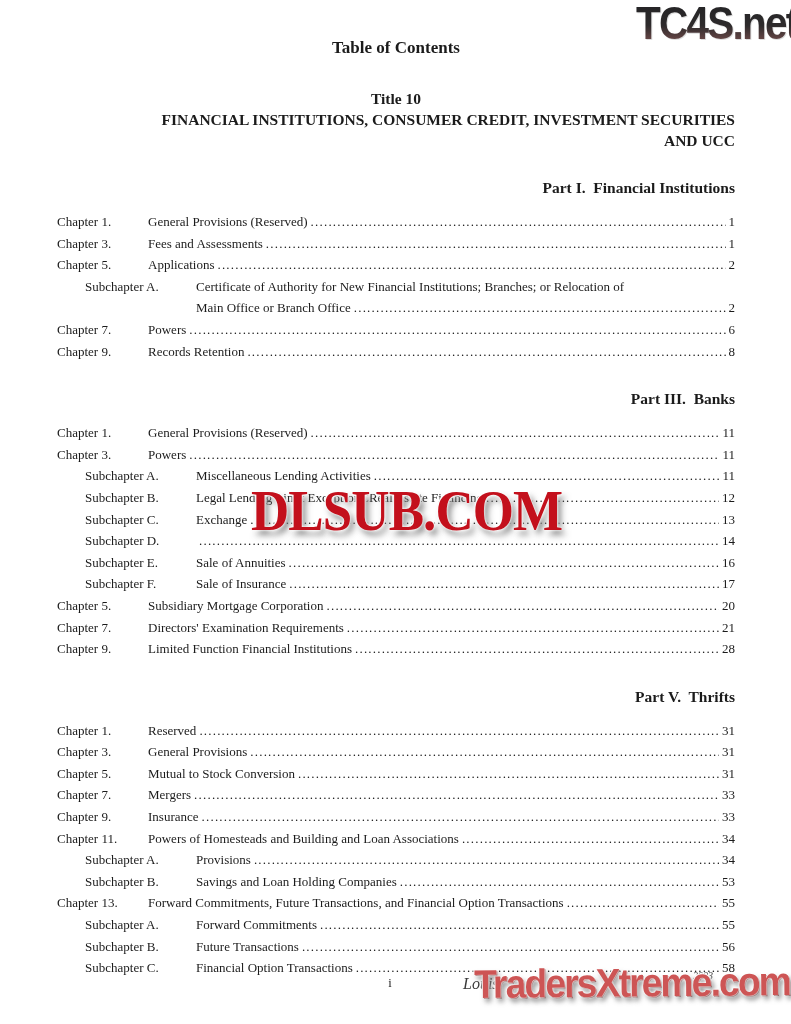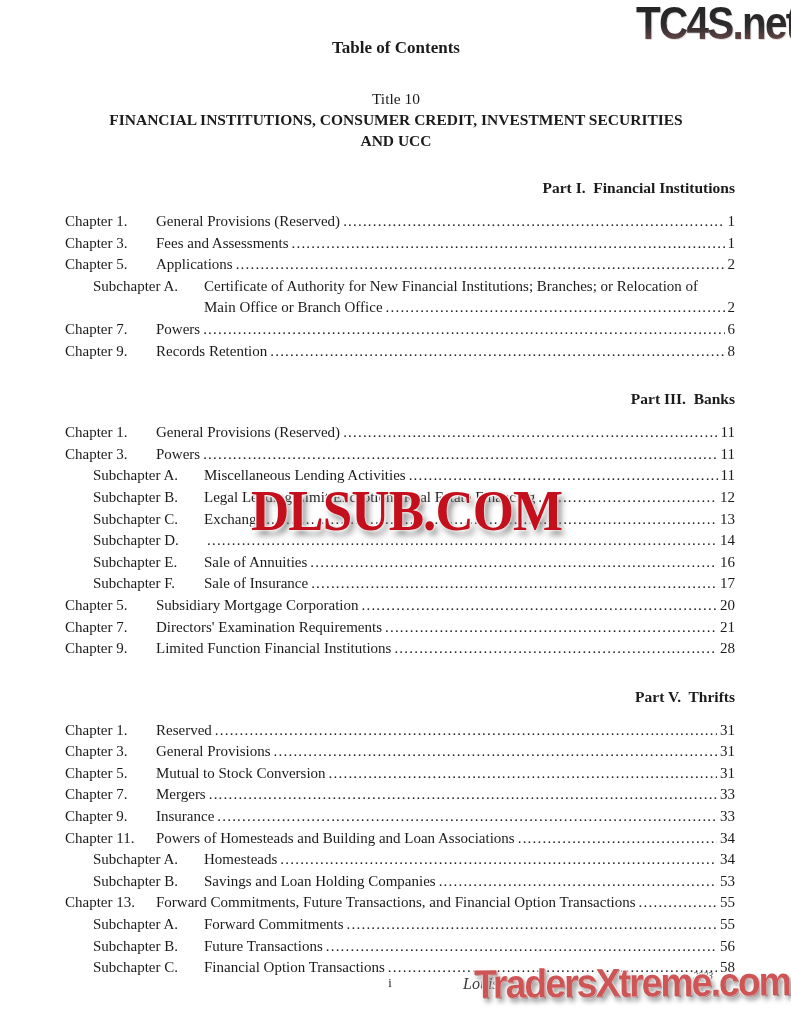--- a/index.html
+++ b/index.html
@@ -25,7 +25,7 @@
     margin: 0;
   }
   .title-block { margin-top: 31px; text-align: center; }
-  .title-line1 { font-weight: normal; font-size: 15.5px; line-height: 20px; }
+  .title-line1 { font-weight: bold; font-size: 15.5px; line-height: 20px; }
   .title-line2, .title-line3 { font-weight: bold; font-size: 15.5px; line-height: 21px; }
   .part-heading {
     margin: 0;

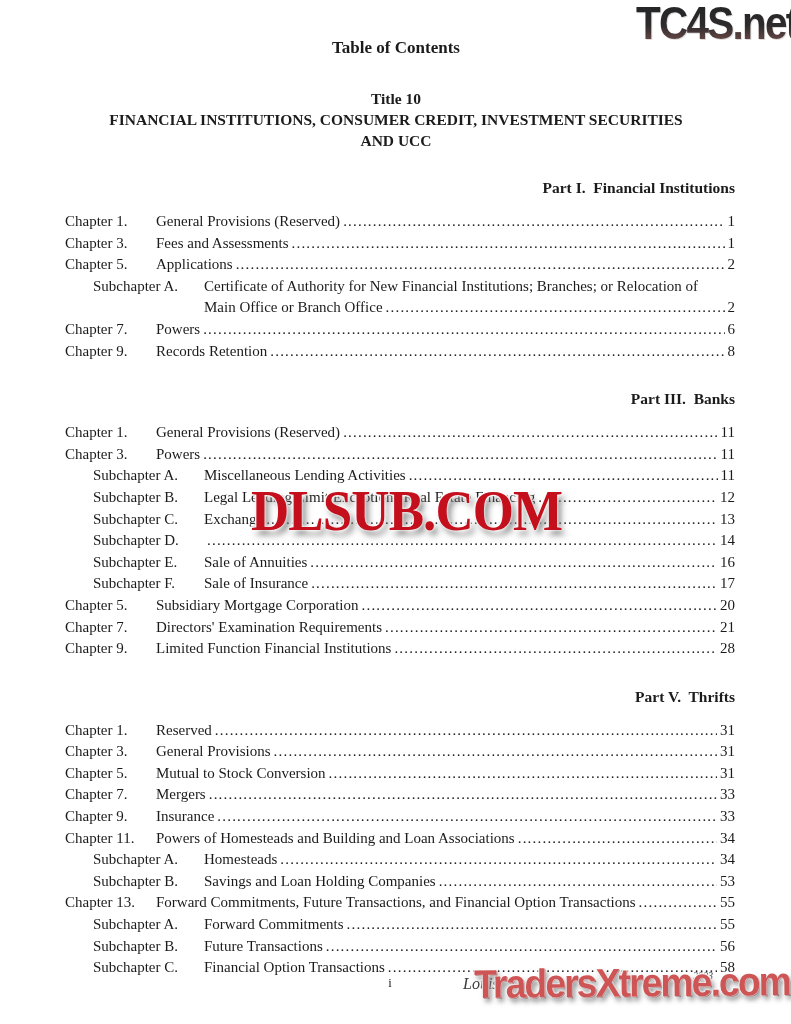--- a/index.html
+++ b/index.html
@@ -26,7 +26,7 @@
   }
   .title-block { margin-top: 31px; text-align: center; }
   .title-line1 { font-weight: bold; font-size: 15.5px; line-height: 20px; }
-  .title-line2, .title-line3 { font-weight: bold; font-size: 15.5px; line-height: 21px; }
+  .title-line2, .title-line3 { font-weight: bold; font-size: 15.5px; line-height: 21px; text-align: right; }
   .part-heading {
     margin: 0;
     margin-top: 27px;

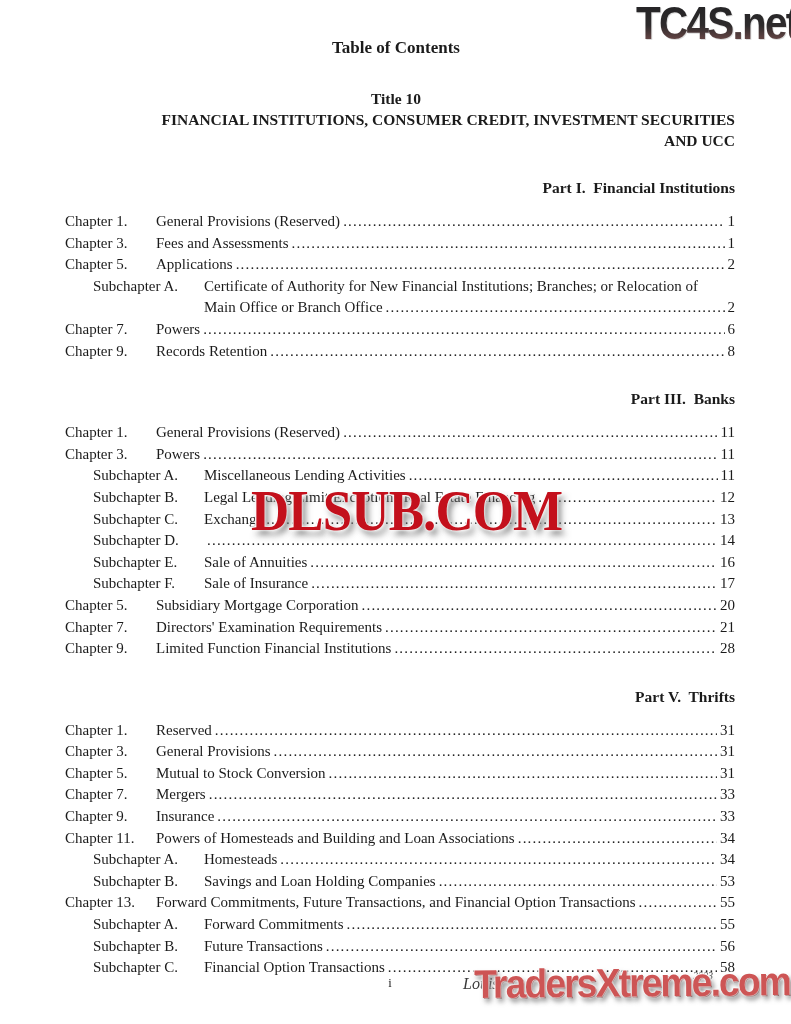--- a/index.html
+++ b/index.html
@@ -41,9 +41,8 @@
     display: flex;
     align-items: flex-end;
     line-height: 21.6px;
-    font-size: 15px;
+    font-size: 13px;
     white-space: nowrap;
-    margin-left: 8px;
   }
   .row .label { flex: 0 0 91px; }
   .row.sub { padding-left: 28px; }

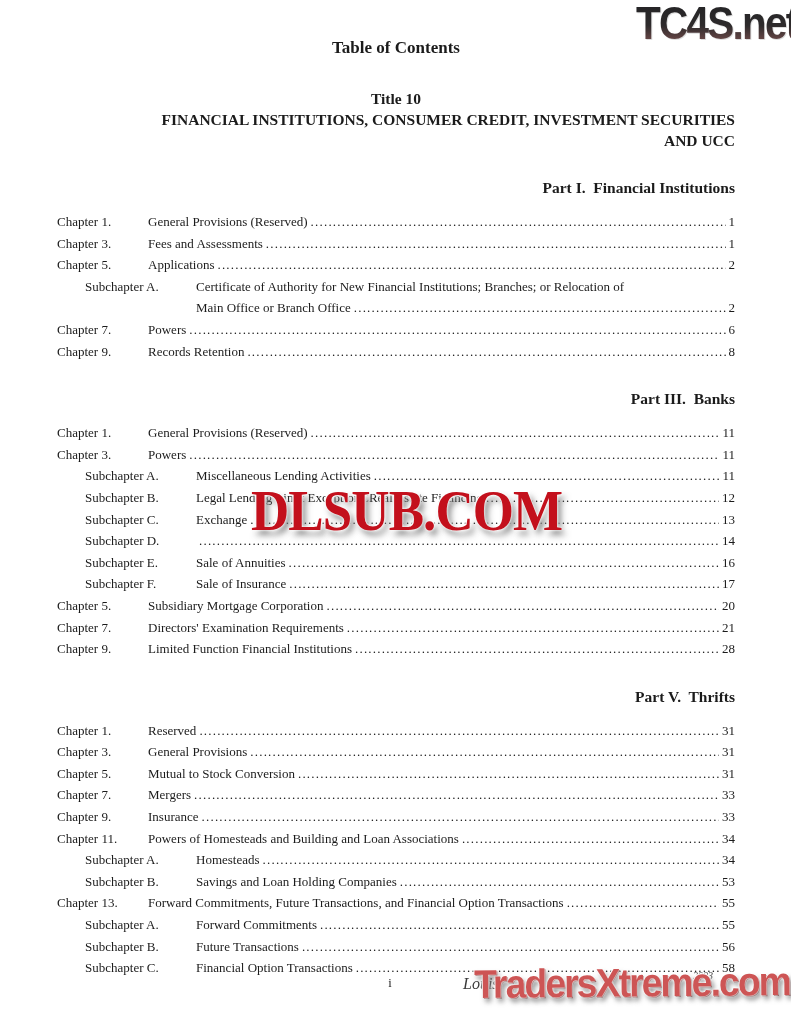--- a/index.html
+++ b/index.html
@@ -317,7 +317,7 @@
 
   <div class="row sub">
     <span class="label">Subchapter A.</span>
-    <span class="title">Homesteads</span>
+    <span class="title">Provisions</span>
     <span class="leader"></span>
     <span class="pagenum">34</span>
   </div>

